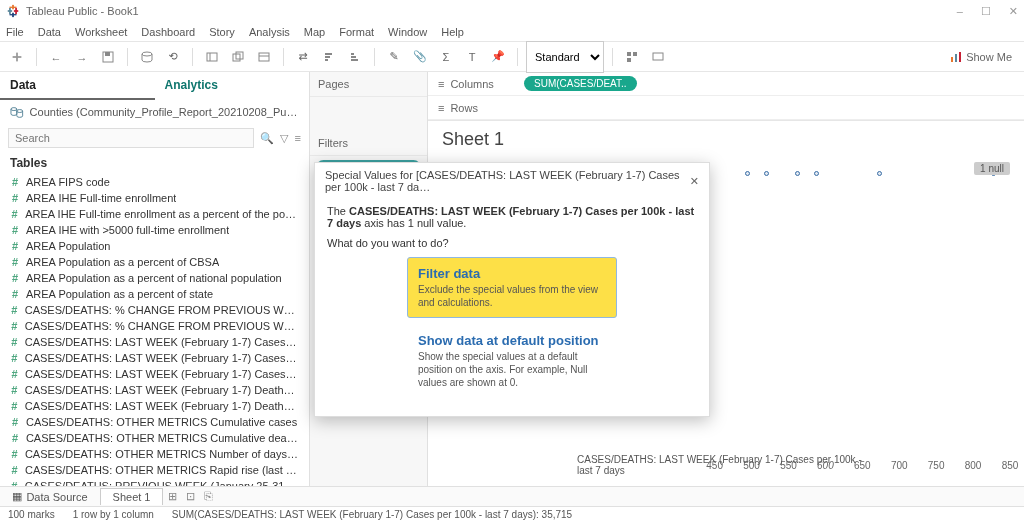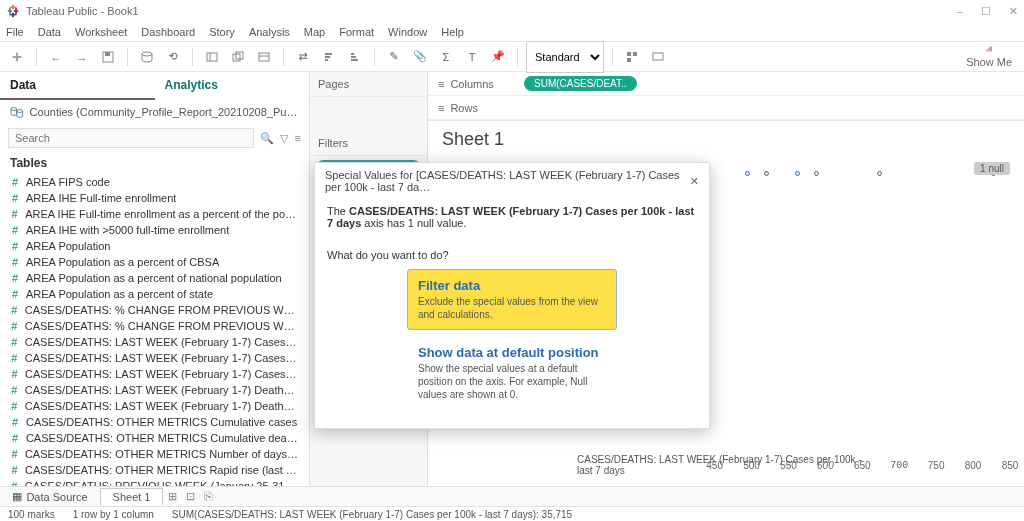--- a/index.html
+++ b/index.html
@@ -205,7 +205,7 @@
       </svg>
     </div>
   <div class="spacer"></div>
-  <div class="tbtn" style="width:auto;padding:0 6px;gap:4px;flex-direction:column;">
+  <div class="tbtn" style="width:auto;padding:0 6px;gap:4px;">
       <svg width="12" height="12" viewBox="0 0 12 12">
         <rect x="1" y="6" width="2" height="5" fill="#e8762d"></rect>
         <rect x="5" y="3" width="2" height="8" fill="#5b879b"></rect>

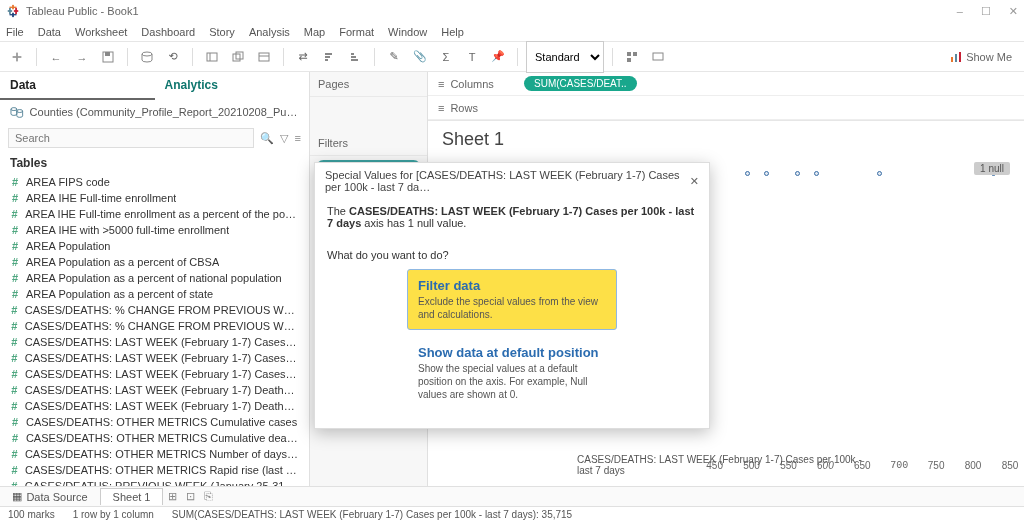--- a/index.html
+++ b/index.html
@@ -63,7 +63,7 @@
 .dialog .dlg-hdr { display: flex; align-items: center; padding: 6px 10px; font-size: 11px; color: #444; }
 .dialog .dlg-hdr .close { margin-left: auto; color: #666; }
 .dialog .dlg-body { padding: 6px 12px 12px 12px; font-size: 11px; color: #333; }
-.dialog .msg { margin-bottom: 20px; }
+.dialog .msg { margin-bottom: 8px; }
 .dialog .q { margin-bottom: 8px; }
 .dialog .opt { margin-left: 80px; width: 210px; padding: 8px 10px; border-radius: 3px; border: 1px solid transparent; margin-bottom: 6px; }
 .dialog .opt.selected { background: #fde047; border-color: #8fb8e2; }

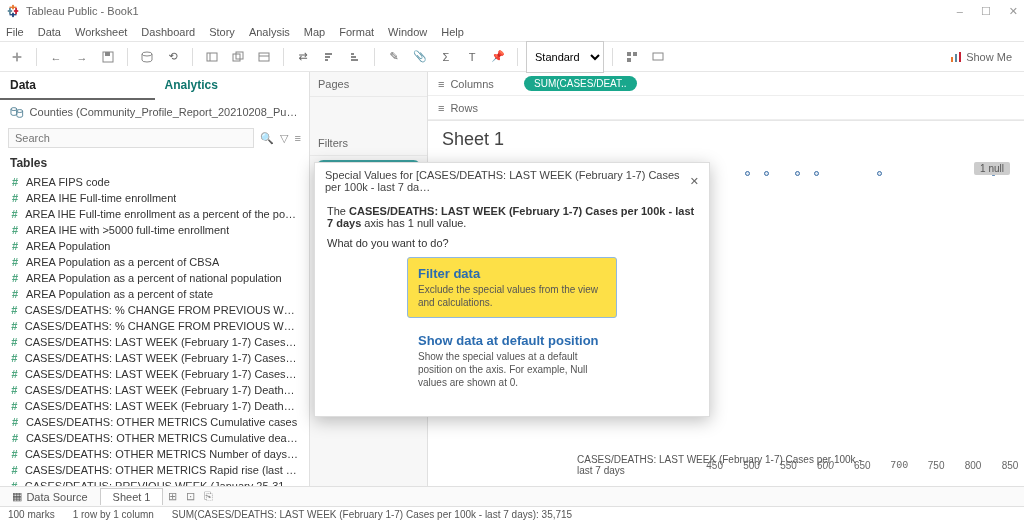--- a/index.html
+++ b/index.html
@@ -422,7 +422,7 @@
           <div class="tick" style="left: 61%;">550</div>
           <div class="tick" style="left: 67.5%; font-style: italic;">600</div>
           <div class="tick" style="left: 74%;">650</div>
-          <div class="tick" style="left: 80.5%; font-family: Liberation Mono, monospace;">700</div>
+          <div class="tick" style="left: 80.5%;">700</div>
           <div class="tick" style="left: 87%;">750</div>
           <div class="tick" style="left: 93.5%;">800</div>
           <div class="tick" style="left: 100%;">850</div>

